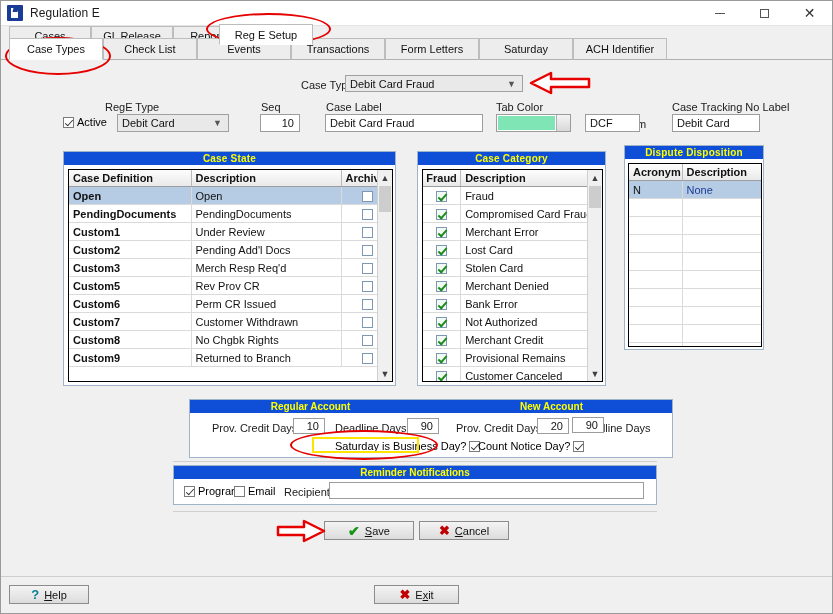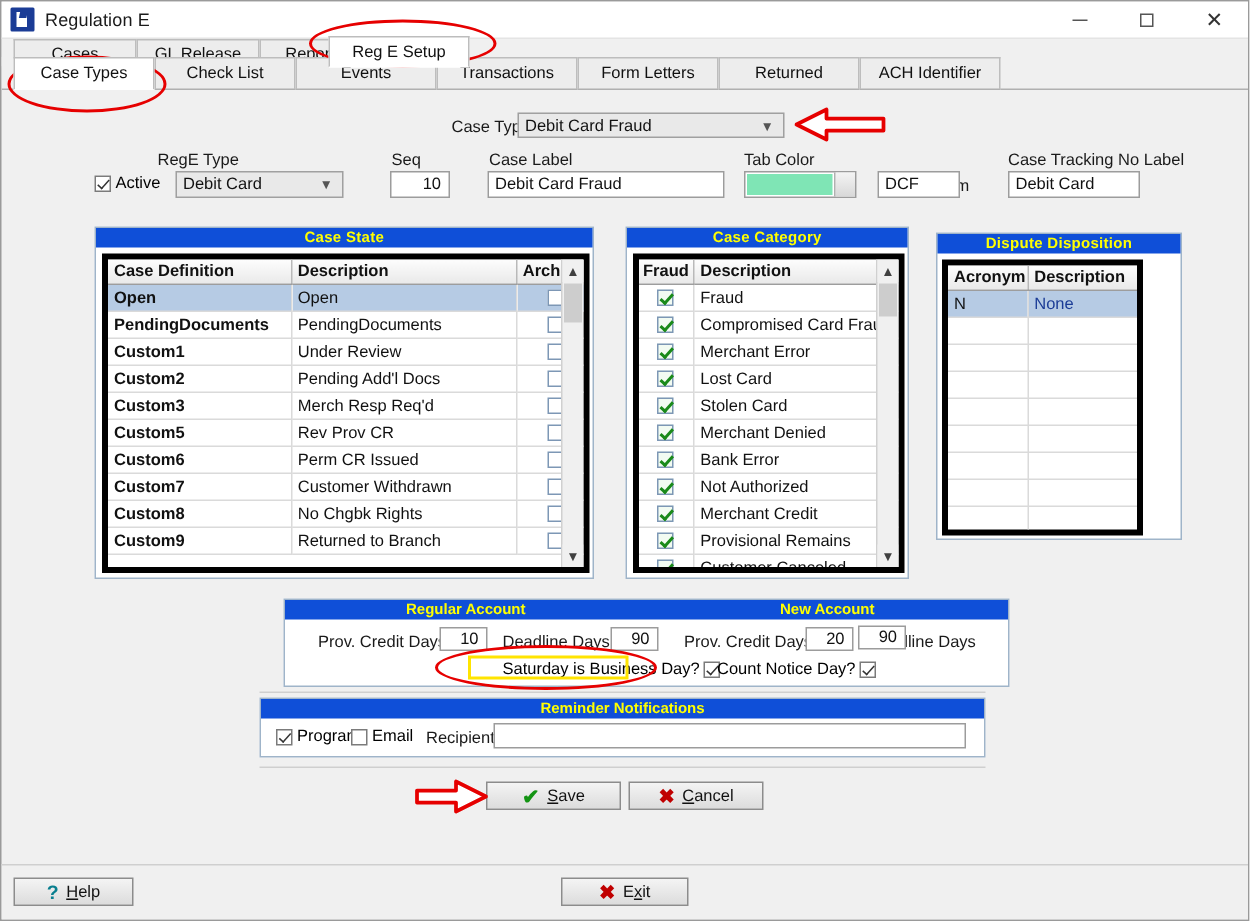--- a/index.html
+++ b/index.html
@@ -245,7 +245,7 @@
     <div class="tab" style="left:196px;width:94px;">Events</div>
     <div class="tab" style="left:290px;width:94px;">Transactions</div>
     <div class="tab" style="left:384px;width:94px;">Form Letters</div>
-    <div class="tab" style="left:478px;width:94px;">Returned</div>
+    <div class="tab" style="left:478px;width:94px;">Saturday</div>
     <div class="tab" style="left:572px;width:94px;">ACH Identifier</div>
   </div>
 

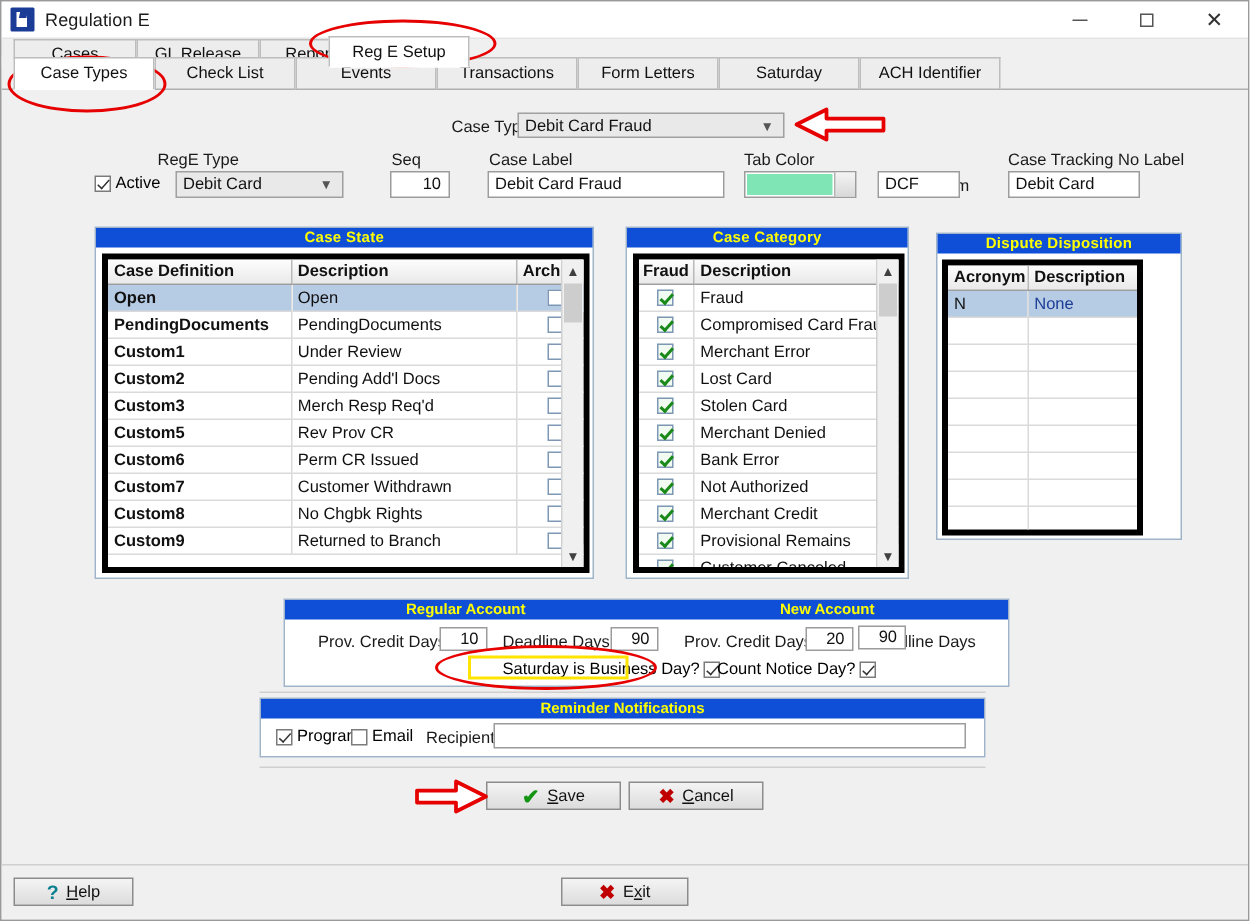--- a/index.html
+++ b/index.html
@@ -430,7 +430,7 @@
     </div>
   </div>
 
-  <div class="grp" style="left:623px;top:154px;width:164px;height:205px;">
+  <div class="grp" style="left:623px;top:144px;width:140px;height:205px;">
     <div class="grp-hd">Dispute Disposition</div>
     <div class="grid" style="left:3px;top:17px;width:134px;height:184px;">
       <table>

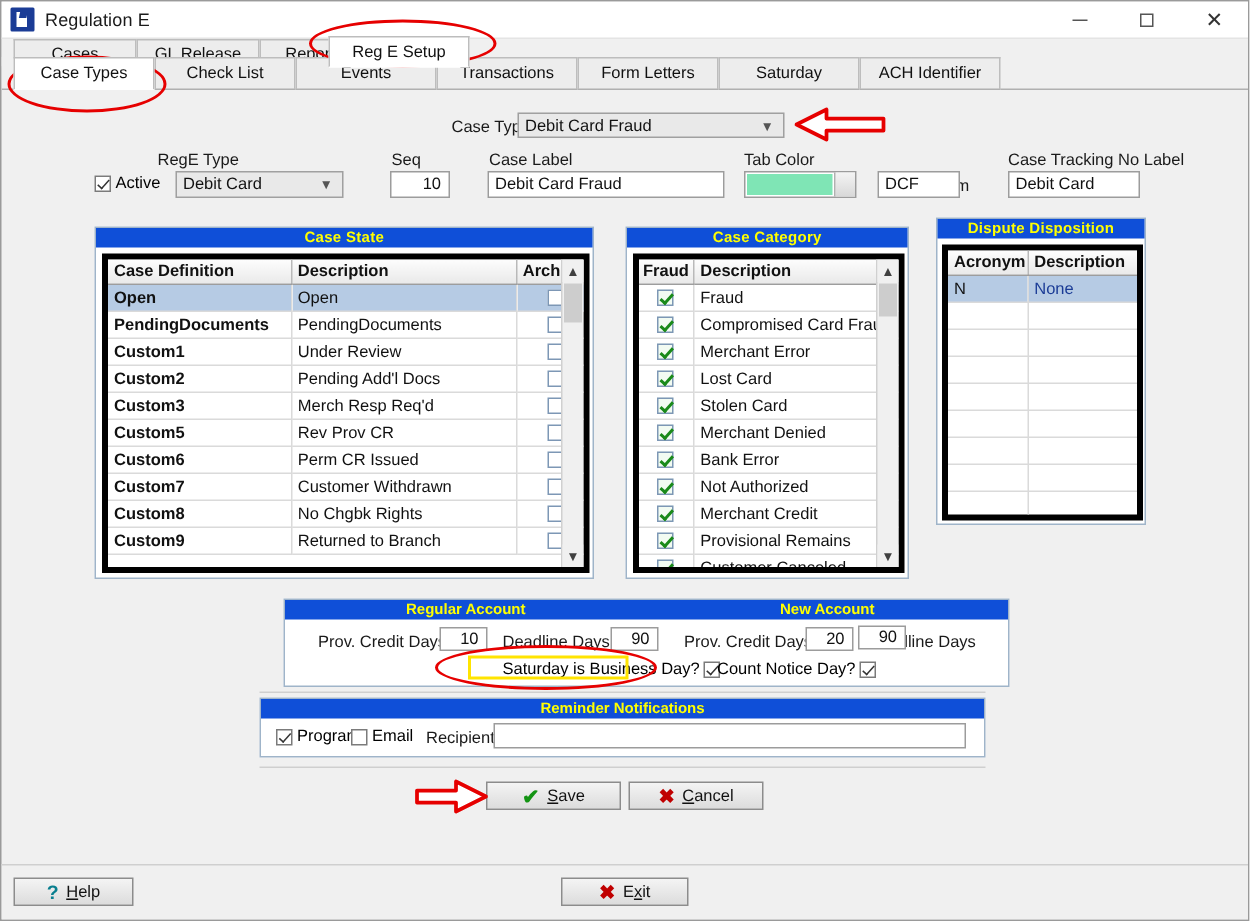--- a/index.html
+++ b/index.html
@@ -129,7 +129,7 @@
     display: flex; align-items: center; justify-content: center;
     letter-spacing: .2px;
   }
-  .grid { position: absolute; background: #ffffff; border: 4px solid #000000; overflow: hidden; }
+  .grid { position: absolute; background: #ffffff; border: 1px solid #000000; overflow: hidden; }
   .grid table { border-collapse: collapse; width: 100%; table-layout: fixed; }
   .grid th {
     background: linear-gradient(#fdfdfd,#e9e9e9);

